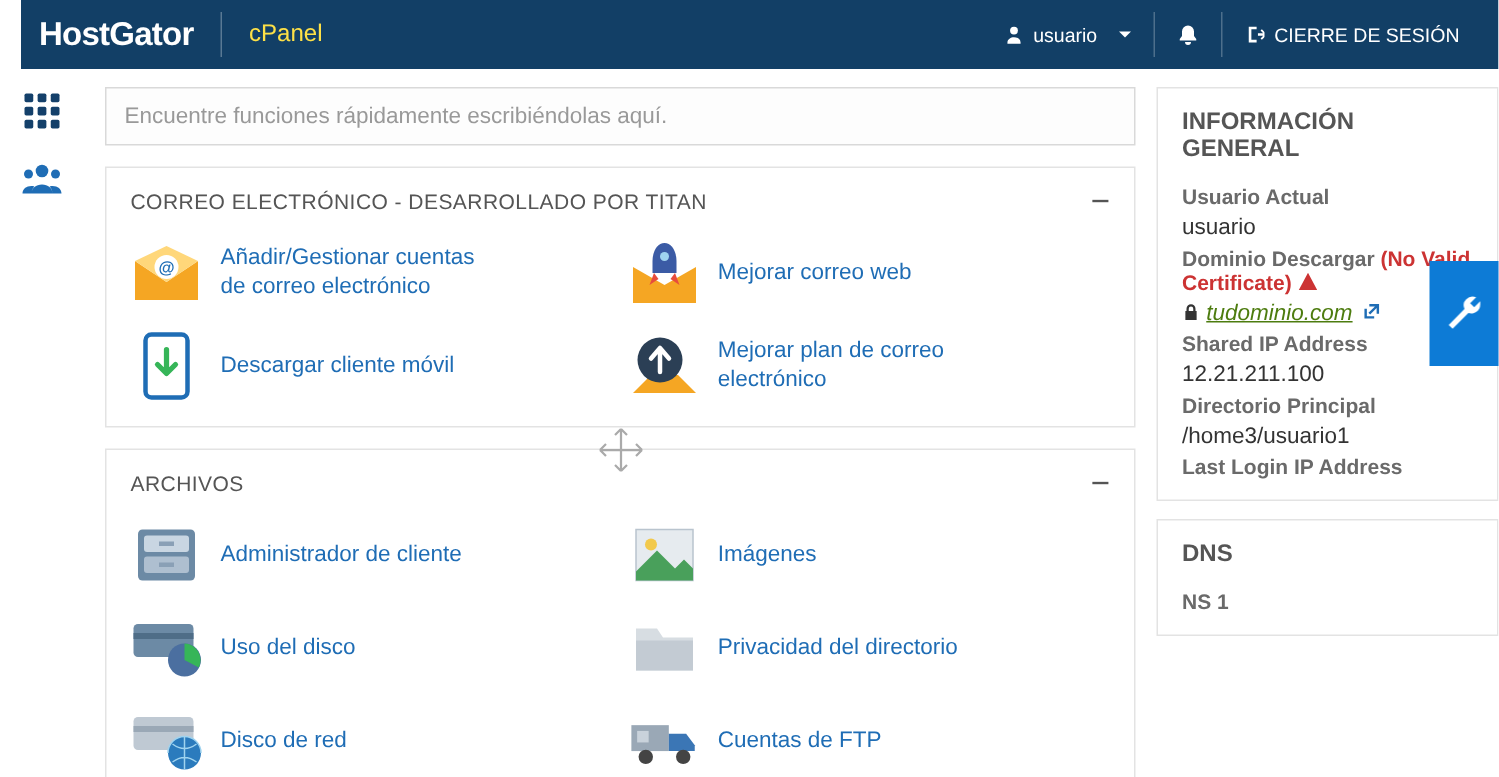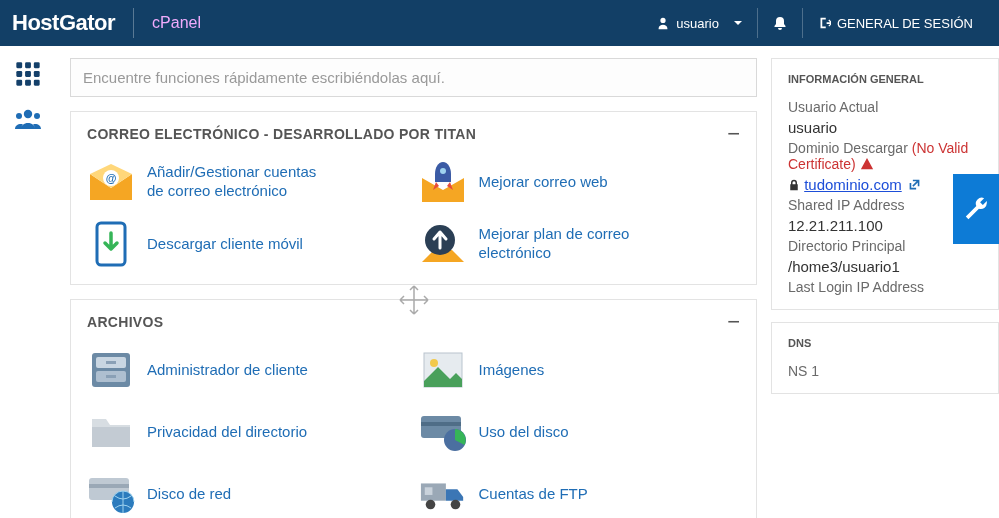--- a/index.html
+++ b/index.html
@@ -5,7 +5,7 @@
 * { box-sizing: border-box; margin: 0; padding: 0; }
 body { font-family: -apple-system, BlinkMacSystemFont, "Segoe UI", Arial, sans-serif; font-size: 14px; background: #fff; width: 999px; height: 518px; overflow: hidden; }
 
-.topbar { background: #123f66; height: 46px; display: flex; align-items: center; color: #fff; padding: 12px 12px; }
+.topbar { background: #123f66; height: 46px; display: flex; align-items: center; color: #fff; padding: 12px 12px; margin-left: 14px; }
 .logo { font-size: 22px; font-weight: 700; letter-spacing: -0.5px; display: flex; align-items: center; }
 .logo-sep { width: 1px; height: 30px; background: rgba(255,255,255,0.3); margin: 0 18px; }
 .product { font-size: 16px; color: #f0abfc; }

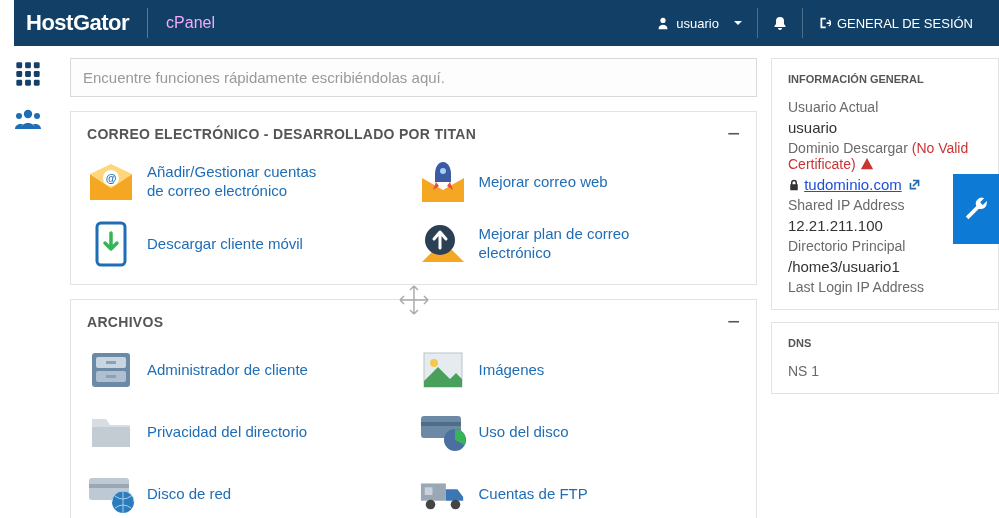--- a/index.html
+++ b/index.html
@@ -8,7 +8,7 @@
 .topbar { background: #123f66; height: 46px; display: flex; align-items: center; color: #fff; padding: 12px 12px; margin-left: 14px; }
 .logo { font-size: 22px; font-weight: 700; letter-spacing: -0.5px; display: flex; align-items: center; }
 .logo-sep { width: 1px; height: 30px; background: rgba(255,255,255,0.3); margin: 0 18px; }
-.product { font-size: 16px; color: #f0abfc; }
+.product { font-size: 16px; color: #fde047; }
 .spacer { flex: 1; }
 .top-right { display: flex; align-items: center; gap: 0; font-size: 13px; }
 .top-item { display: flex; align-items: center; gap: 6px; padding: 0 14px; height: 46px; cursor: pointer; }

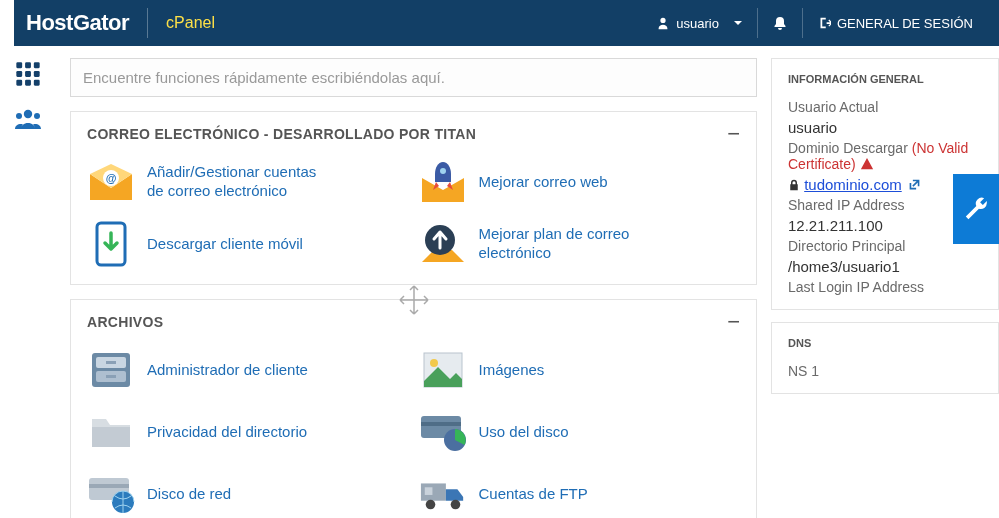--- a/index.html
+++ b/index.html
@@ -77,7 +77,7 @@
       <svg width="14" height="14" viewBox="0 0 16 16" fill="#fff">
           <path d="M6 2h6v12H6v-2h4V4H6V2zm-1 5H1l2-2-1-1-4 4 4 4 1-1-2-2h4V7z" transform="scale(-1,1) translate(-16,0)"></path>
         </svg>
-      <span>GENERAL DE SESIÓN</span>
+      <span>CIERRE DE SESIÓN</span>
     </div>
   </div>
 </div>

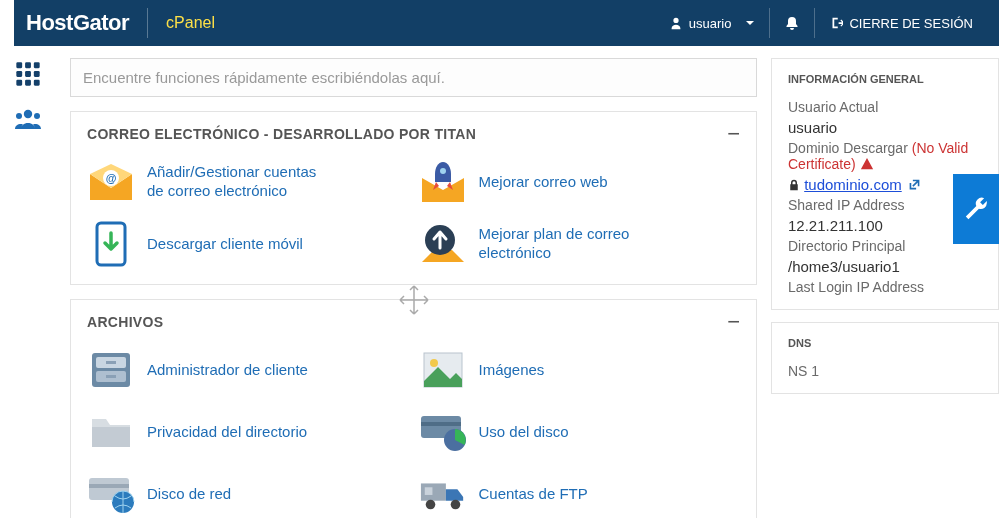--- a/index.html
+++ b/index.html
@@ -35,7 +35,7 @@
 
 .sidebar { width: 228px; padding: 12px 0; }
 .infobox { border: 1px solid #e3e3e3; margin-bottom: 12px; padding: 14px 16px; }
-.infobox-title { font-size: 11px; font-weight: 700; color: #555; margin-bottom: 14px; }
+.infobox-title { font-size: 16px; font-weight: 700; color: #555; margin-bottom: 14px; }
 .info-label { font-size: 14px; color: #6a6a6a; font-weight: 400; margin-top: 4px; }
 .info-label:first-of-type { margin-top: 0; }
 .info-value { font-size: 15px; color: #333; margin-top: 4px; }

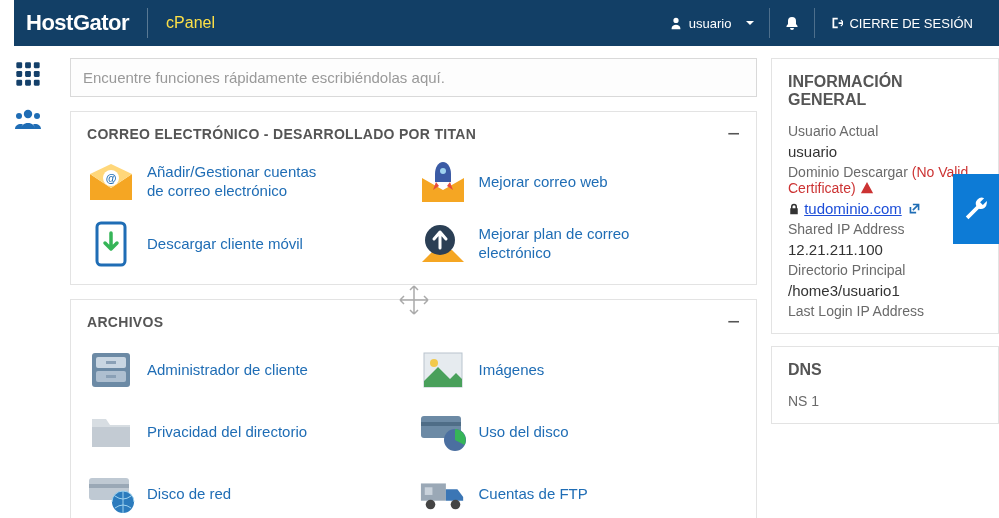--- a/index.html
+++ b/index.html
@@ -24,7 +24,7 @@
 
 .panel { border: 1px solid #e3e3e3; margin-bottom: 14px; background: #fff; position: relative; }
 .panel-head { padding: 14px 16px 12px; display: flex; align-items: center; }
-.panel-title { font-size: 14px; font-weight: 700; color: #555; letter-spacing: 0.3px; }
+.panel-title { font-size: 14px; font-weight: 400; color: #555; letter-spacing: 0.3px; }
 .panel-collapse { margin-left: auto; font-size: 22px; color: #555; cursor: pointer; line-height: 10px; }
 .panel-body { padding: 4px 16px 16px; display: grid; grid-template-columns: 1fr 1fr; gap: 14px 10px; }
 .tool { display: flex; align-items: center; gap: 12px; cursor: pointer; }

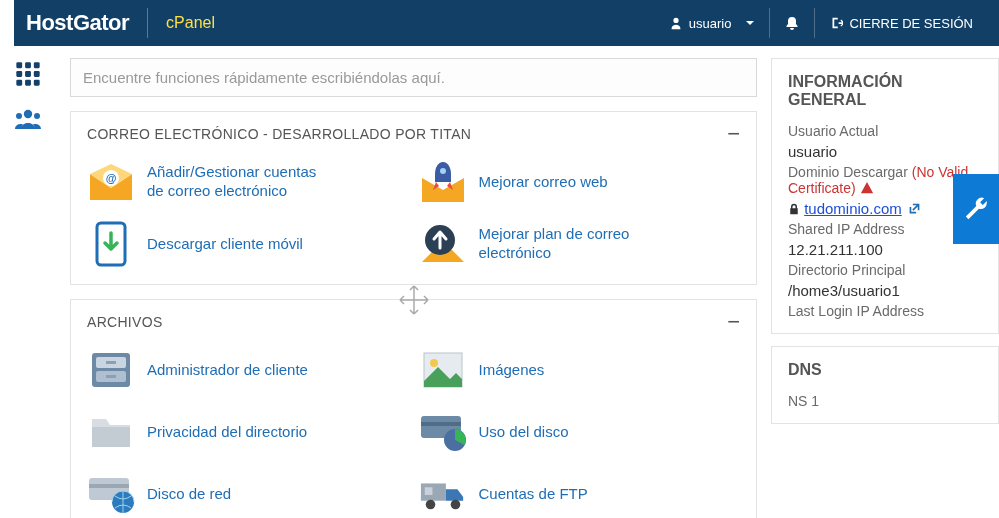--- a/index.html
+++ b/index.html
@@ -36,7 +36,7 @@
 .sidebar { width: 228px; padding: 12px 0; }
 .infobox { border: 1px solid #e3e3e3; margin-bottom: 12px; padding: 14px 16px; }
 .infobox-title { font-size: 16px; font-weight: 700; color: #555; margin-bottom: 14px; }
-.info-label { font-size: 14px; color: #6a6a6a; font-weight: 400; margin-top: 4px; }
+.info-label { font-size: 14px; color: #6a6a6a; font-weight: 700; margin-top: 4px; }
 .info-label:first-of-type { margin-top: 0; }
 .info-value { font-size: 15px; color: #333; margin-top: 4px; }
 .info-link { color: #1d4ed8; }

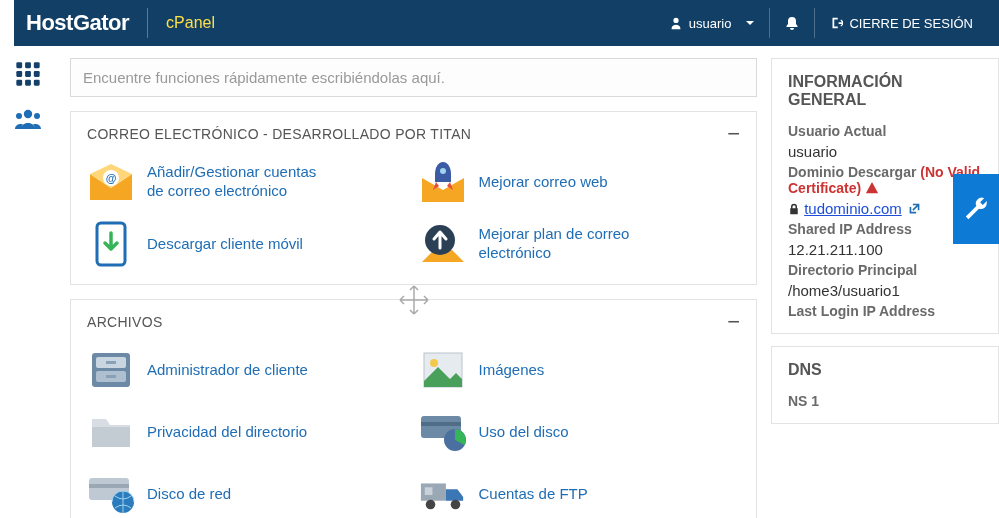--- a/index.html
+++ b/index.html
@@ -39,7 +39,7 @@
 .info-label { font-size: 14px; color: #6a6a6a; font-weight: 700; margin-top: 4px; }
 .info-label:first-of-type { margin-top: 0; }
 .info-value { font-size: 15px; color: #333; margin-top: 4px; }
-.info-link { color: #1d4ed8; }
+.info-link { color: #4d7c0f; font-style: italic; }
 .info-warn { color: #c33; }
 
 .wrench-tab { position: fixed; right: 0; top: 174px; width: 46px; height: 70px; background: #0d7bd6; display:flex; align-items:center; justify-content:center; cursor:pointer; }

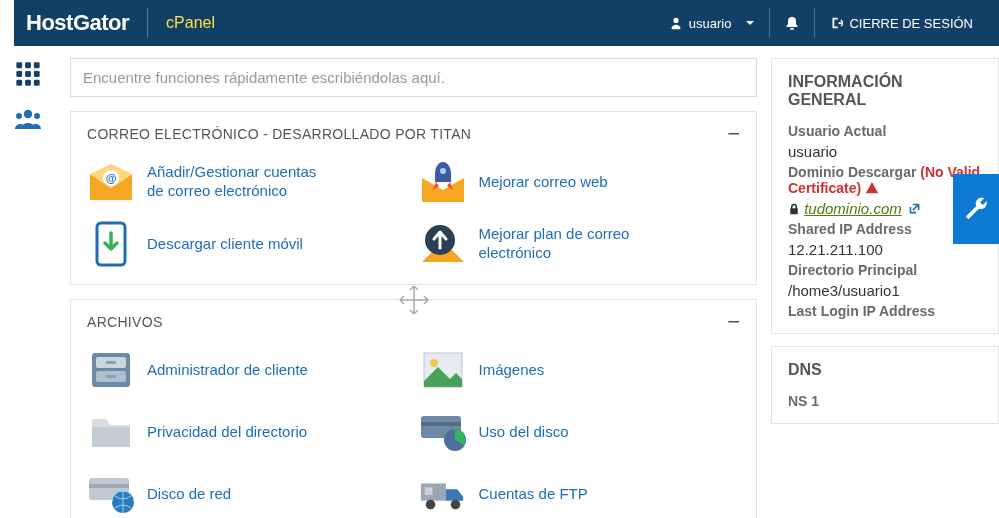--- a/index.html
+++ b/index.html
@@ -196,15 +196,6 @@
         </div>
         <div class="tool">
           <div class="tool-icon">
-            <svg width="46" height="38" viewBox="0 0 46 38">
-                <path d="M4 10 L4 34 L42 34 L42 12 L22 12 L18 6 L4 6 Z" fill="#d7dde2"></path>
-                <rect x="4" y="14" width="38" height="20" fill="#c3cbd3"></rect>
-              </svg>
-          </div>
-          <span class="tool-label">Privacidad del directorio</span>
-        </div>
-        <div class="tool">
-          <div class="tool-icon">
             <svg width="48" height="44" viewBox="0 0 48 44">
                 <rect x="2" y="6" width="40" height="22" rx="3" fill="#6c8aa5"></rect>
                 <rect x="2" y="12" width="40" height="4" fill="#4f6d87"></rect>
@@ -213,6 +204,15 @@
               </svg>
           </div>
           <span class="tool-label">Uso del disco</span>
+        </div>
+        <div class="tool">
+          <div class="tool-icon">
+            <svg width="46" height="38" viewBox="0 0 46 38">
+                <path d="M4 10 L4 34 L42 34 L42 12 L22 12 L18 6 L4 6 Z" fill="#d7dde2"></path>
+                <rect x="4" y="14" width="38" height="20" fill="#c3cbd3"></rect>
+              </svg>
+          </div>
+          <span class="tool-label">Privacidad del directorio</span>
         </div>
         <div class="tool">
           <div class="tool-icon">

